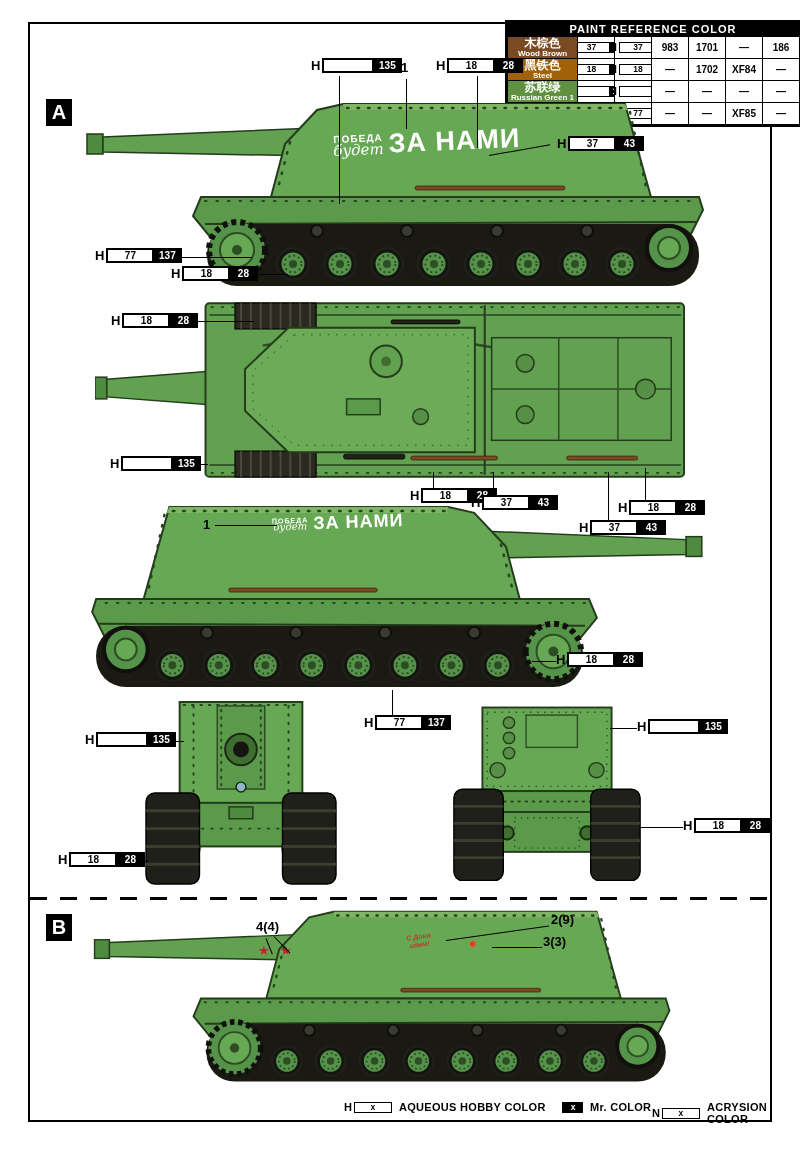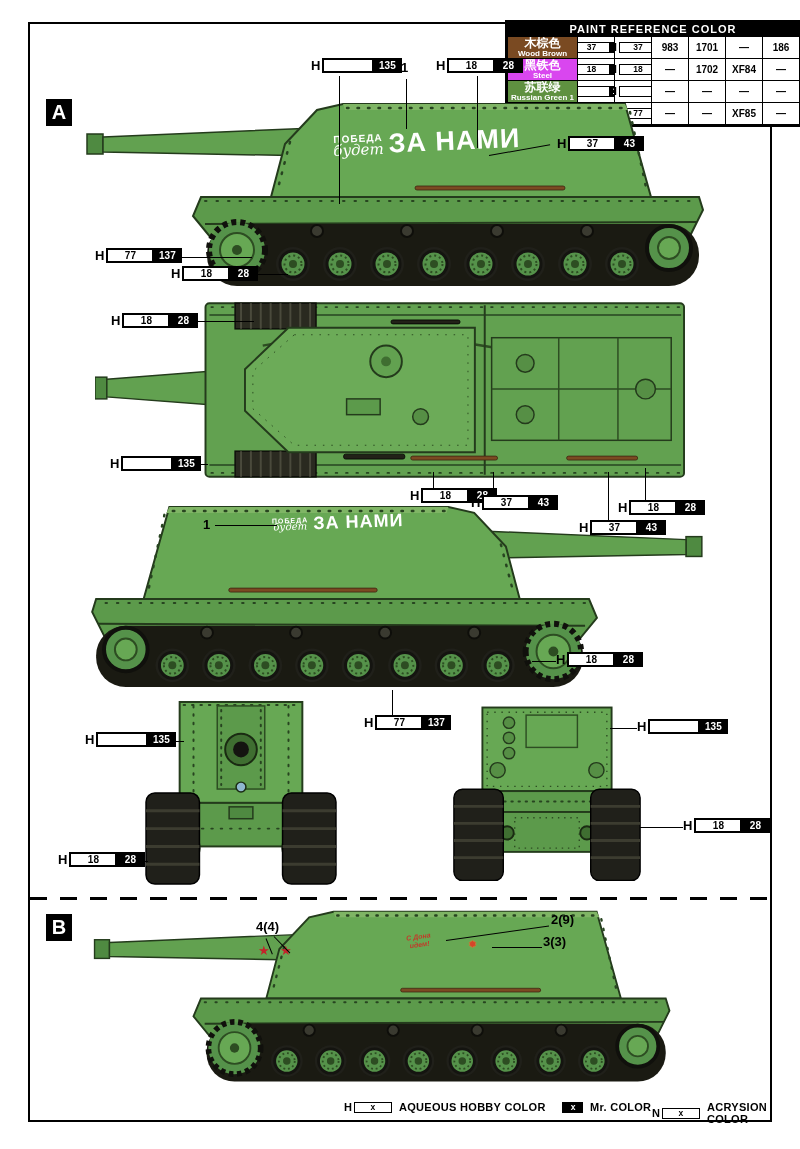--- a/index.html
+++ b/index.html
@@ -24,7 +24,7 @@
   #ptable col.c0{width:70px;} #ptable col.cn{width:37px;}
   .sw{color:#fff;font-weight:bold;line-height:1.05;}
   .sw .cn{font-size:12px;display:block;} .sw .en{font-size:8px;display:block;}
-  .sw-wood{background:#7a4a22;} .sw-steel{background:#d946ef;}
+  .sw-wood{background:#7a4a22;} .sw-steel{background:#a16207;}
   .sw-green{background:#5f9140;} .sw-tire{background:#26261e;}
   
   .chip{display:flex;align-items:center;white-space:nowrap;}

